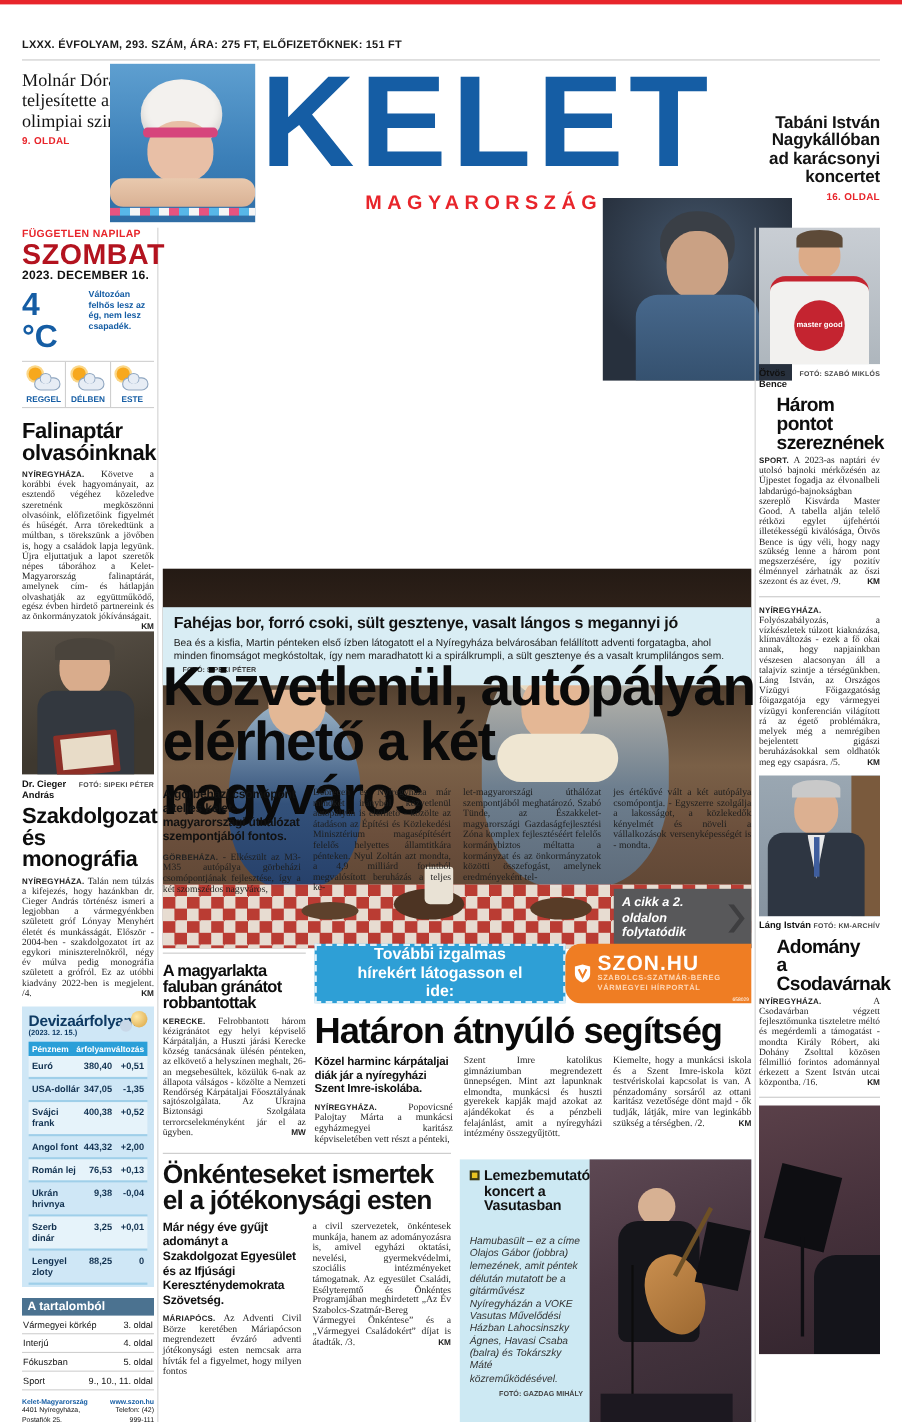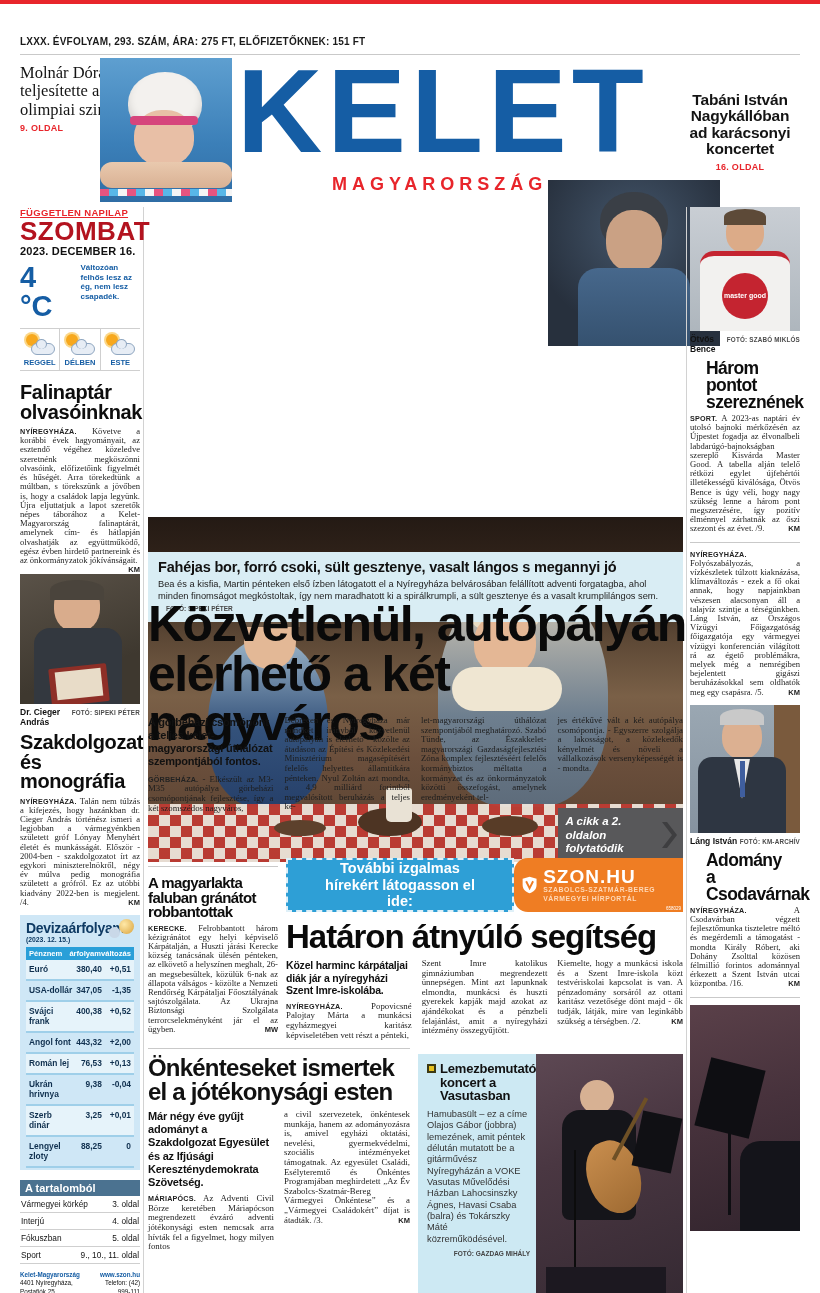--- a/index.html
+++ b/index.html
@@ -15,7 +15,7 @@
   .pageref{color:#e8252b;font-weight:800;font-size:9px;margin-top:4px;letter-spacing:.3px;}
   .logo-main{font-weight:900;font-size:118px;line-height:1;color:#155da4;letter-spacing:5px;}
   .logo-sub{color:#e8252b;font-weight:800;font-size:18px;letter-spacing:5px;}
-  .teaser-right{text-align:center;}
+  .teaser-right{text-align:right;margin-top:12px;}
   .teaser-right .t{font-weight:800;font-size:15.5px;line-height:1.06;color:#141414;letter-spacing:-.2px;}
   
   .art-title{font-weight:800;line-height:.97;letter-spacing:-.4px;color:#0d0d0d;}

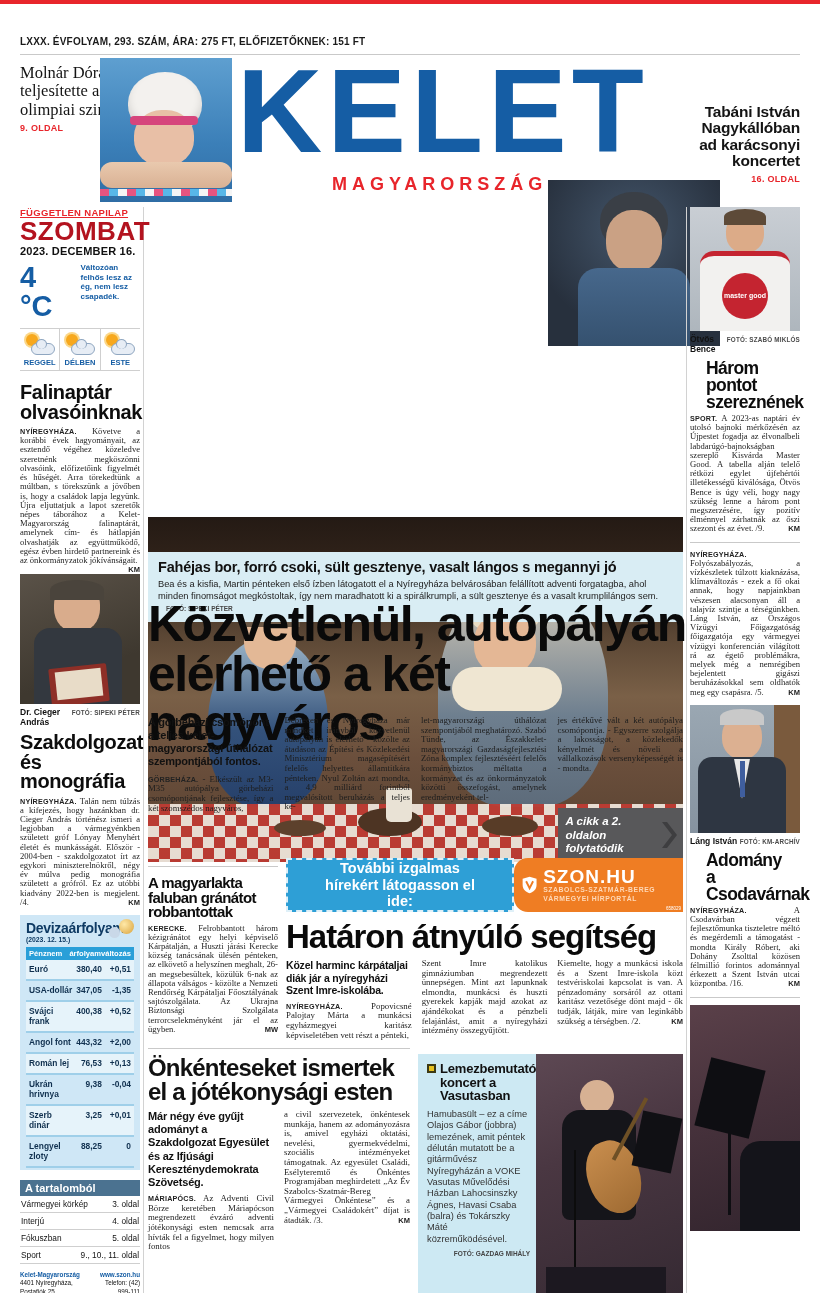--- a/index.html
+++ b/index.html
@@ -28,7 +28,7 @@
   .photo{position:relative;overflow:hidden;}
   
   #leftcol{position:absolute;left:20px;top:207px;width:120px;}
-  .tagline{color:#e8252b;font-weight:800;font-size:9.5px;letter-spacing:.3px;text-decoration:underline;}
+  .tagline{color:#e8252b;font-weight:800;font-size:9.5px;letter-spacing:.3px;}
   .day{color:#b3131f;font-weight:900;font-size:26px;letter-spacing:.5px;line-height:1.05;}
   .date{font-weight:800;font-size:11px;letter-spacing:.2px;}
   .weather-now{display:flex;gap:6px;margin-top:6px;align-items:flex-start;}

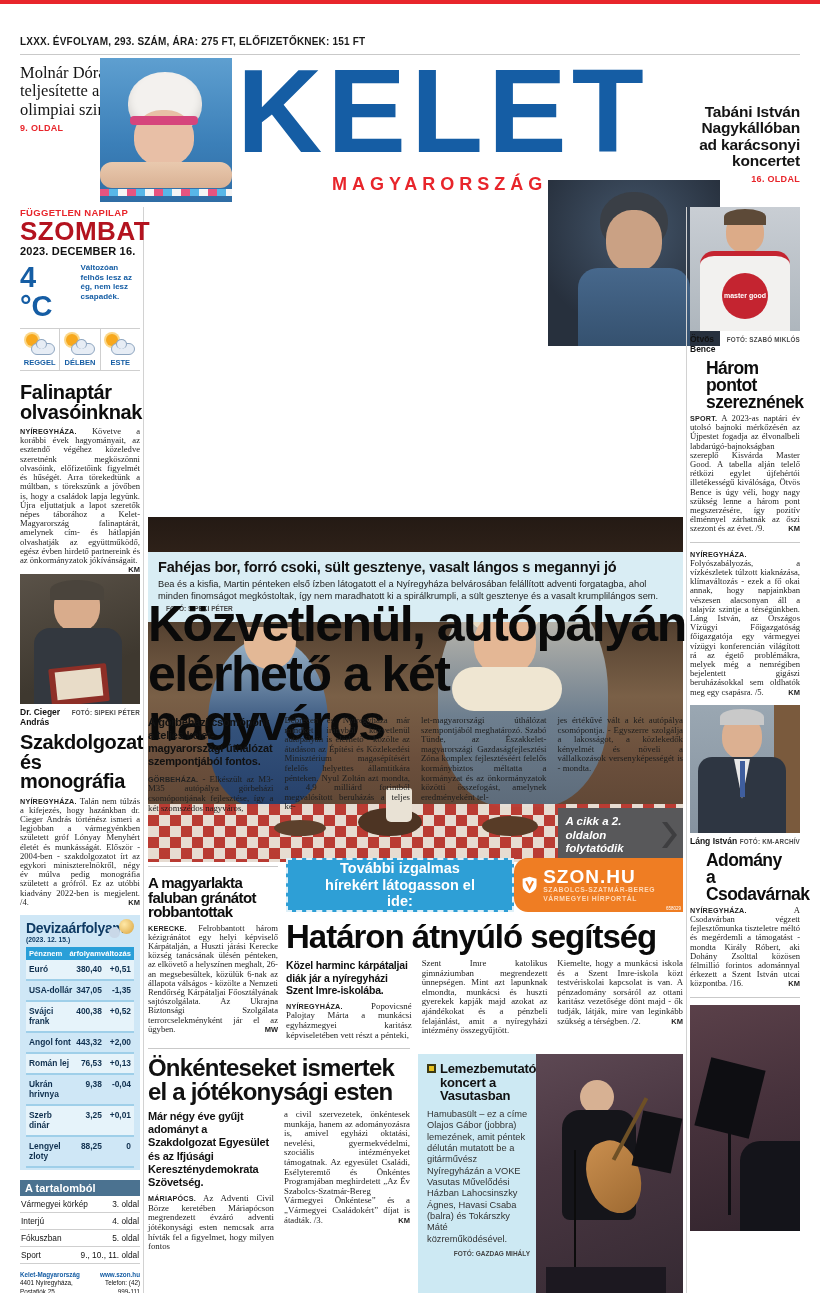--- a/index.html
+++ b/index.html
@@ -103,7 +103,7 @@
   .note-ic{width:9px;height:9px;background:#3c3a14;flex:0 0 auto;margin-top:2px;position:relative;}
   .note-ic::after{content:"";position:absolute;inset:2px;background:#e8c321;}
   .concert .tt{font-weight:800;font-size:13px;line-height:1.05;letter-spacing:-.2px;}
-  .concert .bx{font-size:9.3px;line-height:1.22;color:#333;margin-top:6px;}
+  .concert .bx{font-size:9.3px;line-height:1.22;color:#333;margin-top:20px;font-style:italic;}
   .concert .cr{font-size:6.5px;font-weight:700;color:#444;margin-top:5px;text-align:right;}
   .concert .ph{flex:1;background:linear-gradient(160deg,#5d4853 0%,#4a3742 40%,#362a33 100%);position:relative;overflow:hidden;}
   

